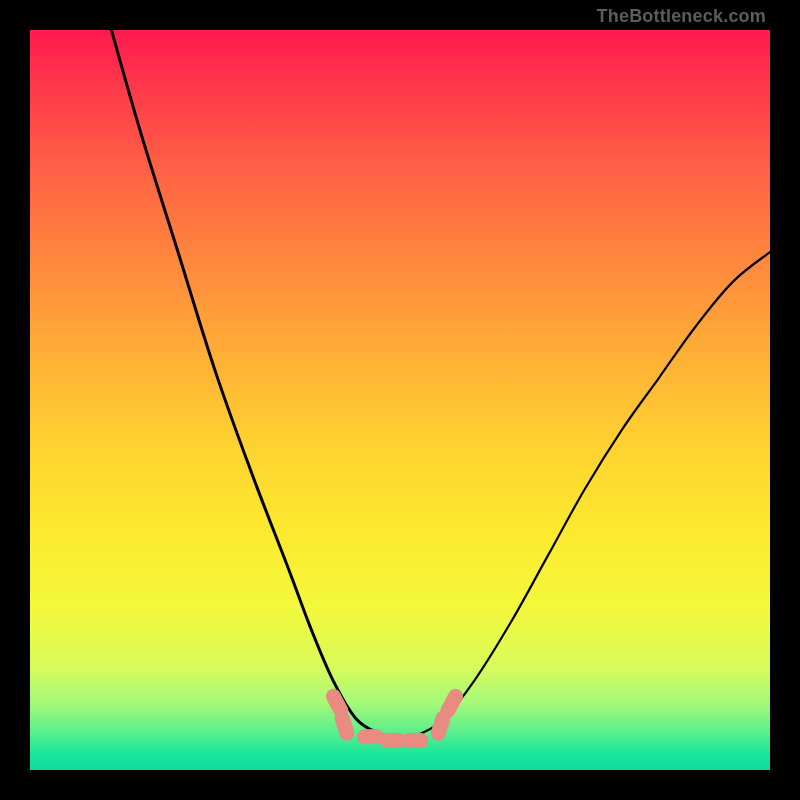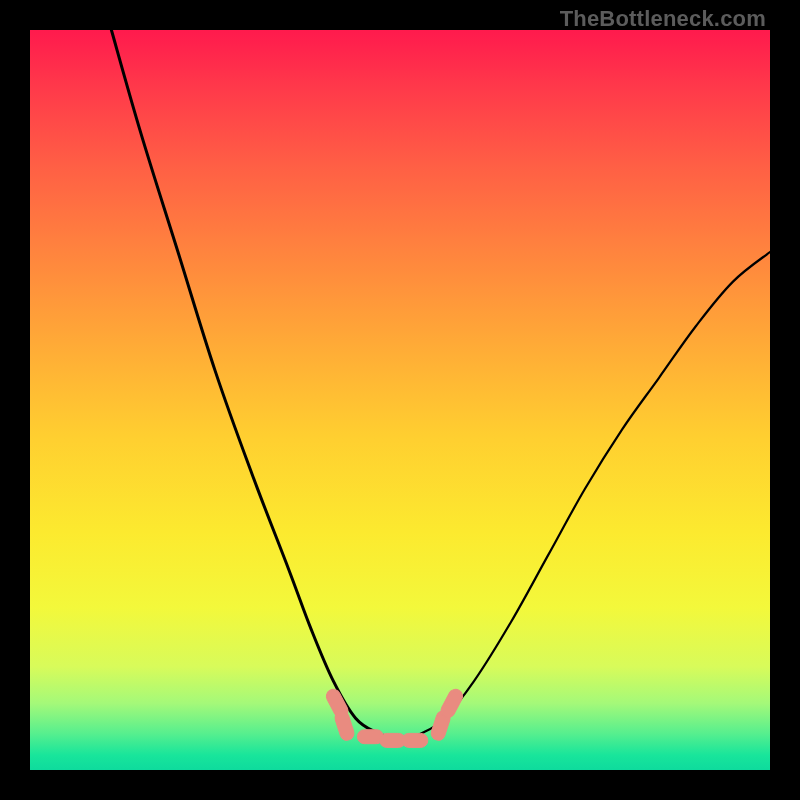--- a/index.html
+++ b/index.html
@@ -46,7 +46,7 @@
     top: 6px;
     right: 34px;
     color: #5c5c5c;
-    font-size: 22px;
+    font-size: 18px;
     font-weight: 600;
     letter-spacing: 0.2px;
     user-select: none;

